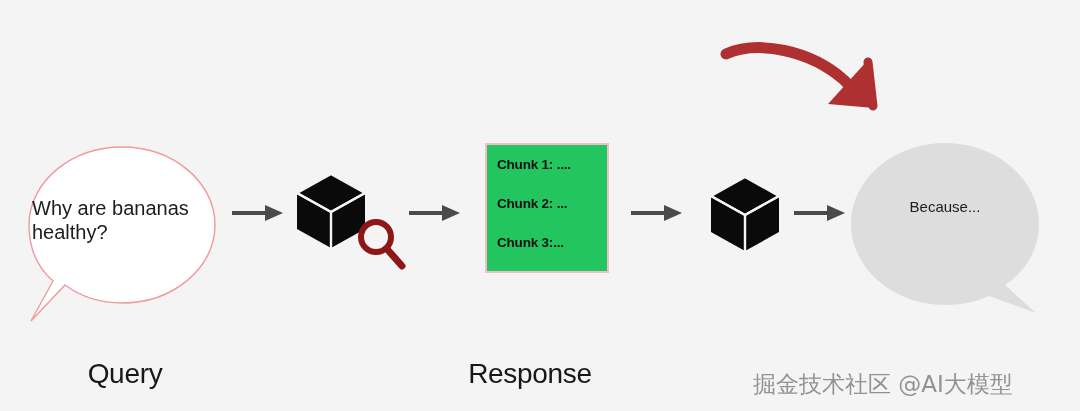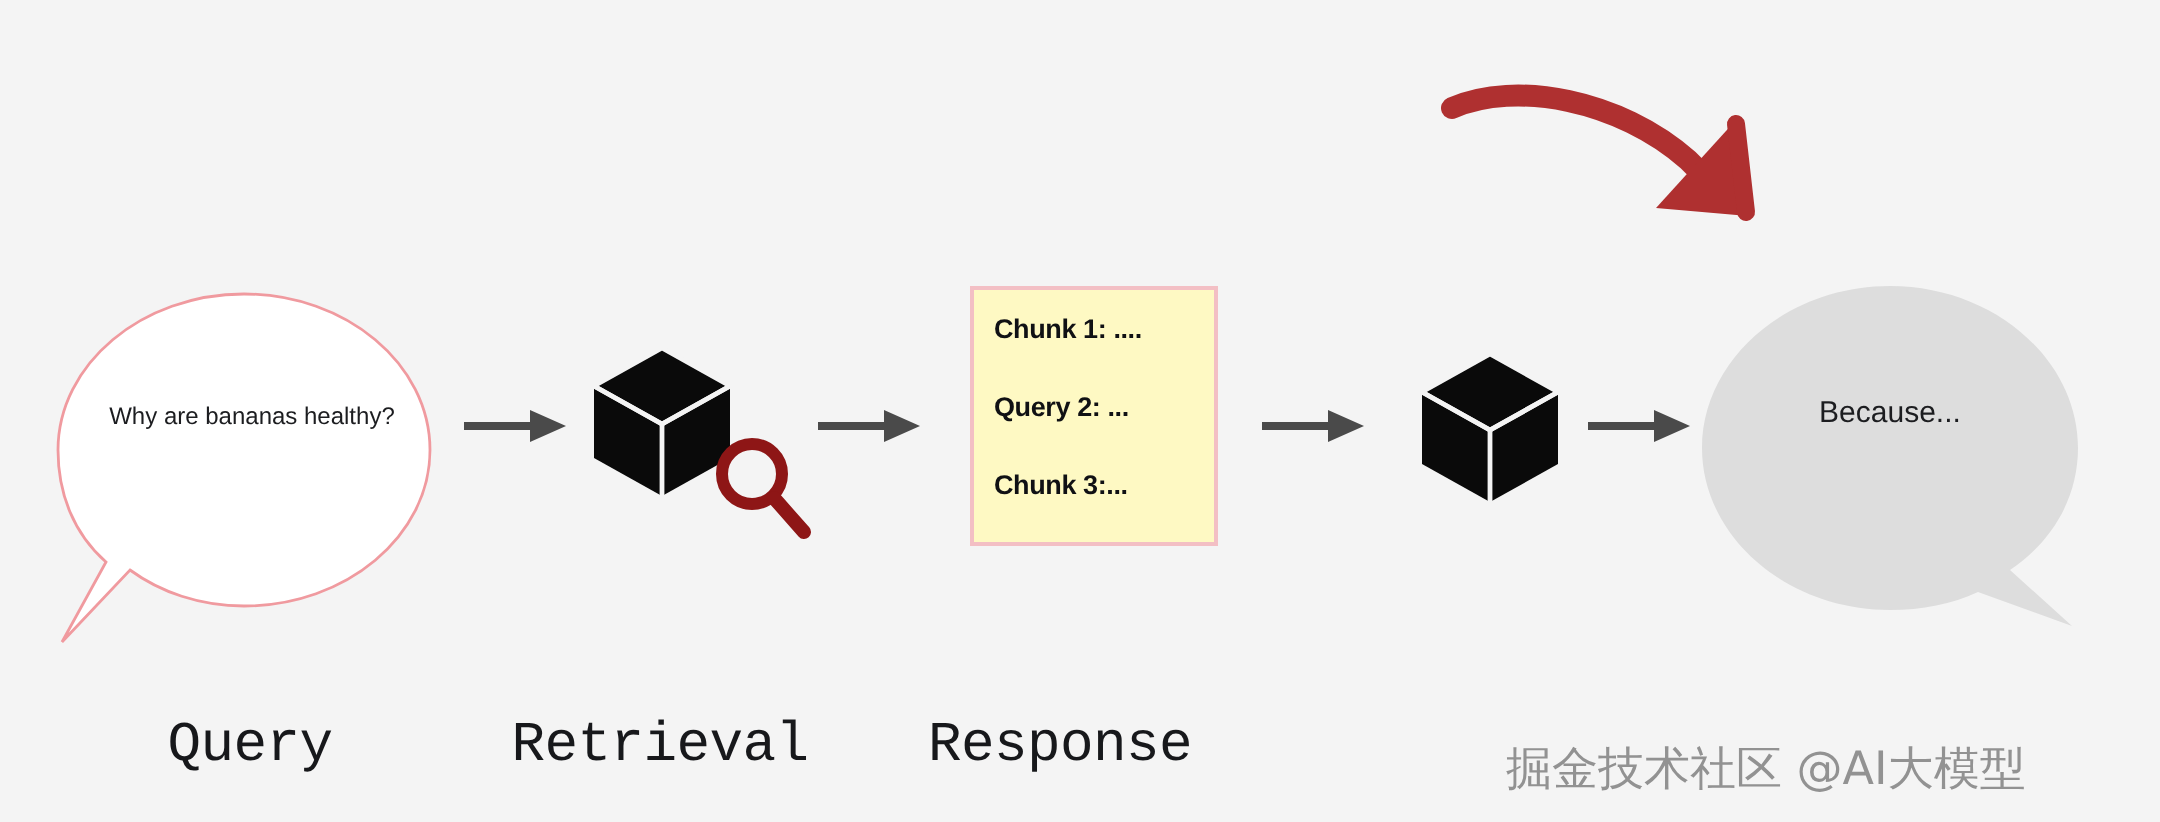--- a/index.html
+++ b/index.html
@@ -94,7 +94,7 @@
     top: 143px;
     width: 124px;
     height: 130px;
-    background: #fef9c3;
+    background: #22c55e;
     border: 2px solid #f3bfc4;
     box-sizing: border-box;
     padding: 12px 0 0 10px;

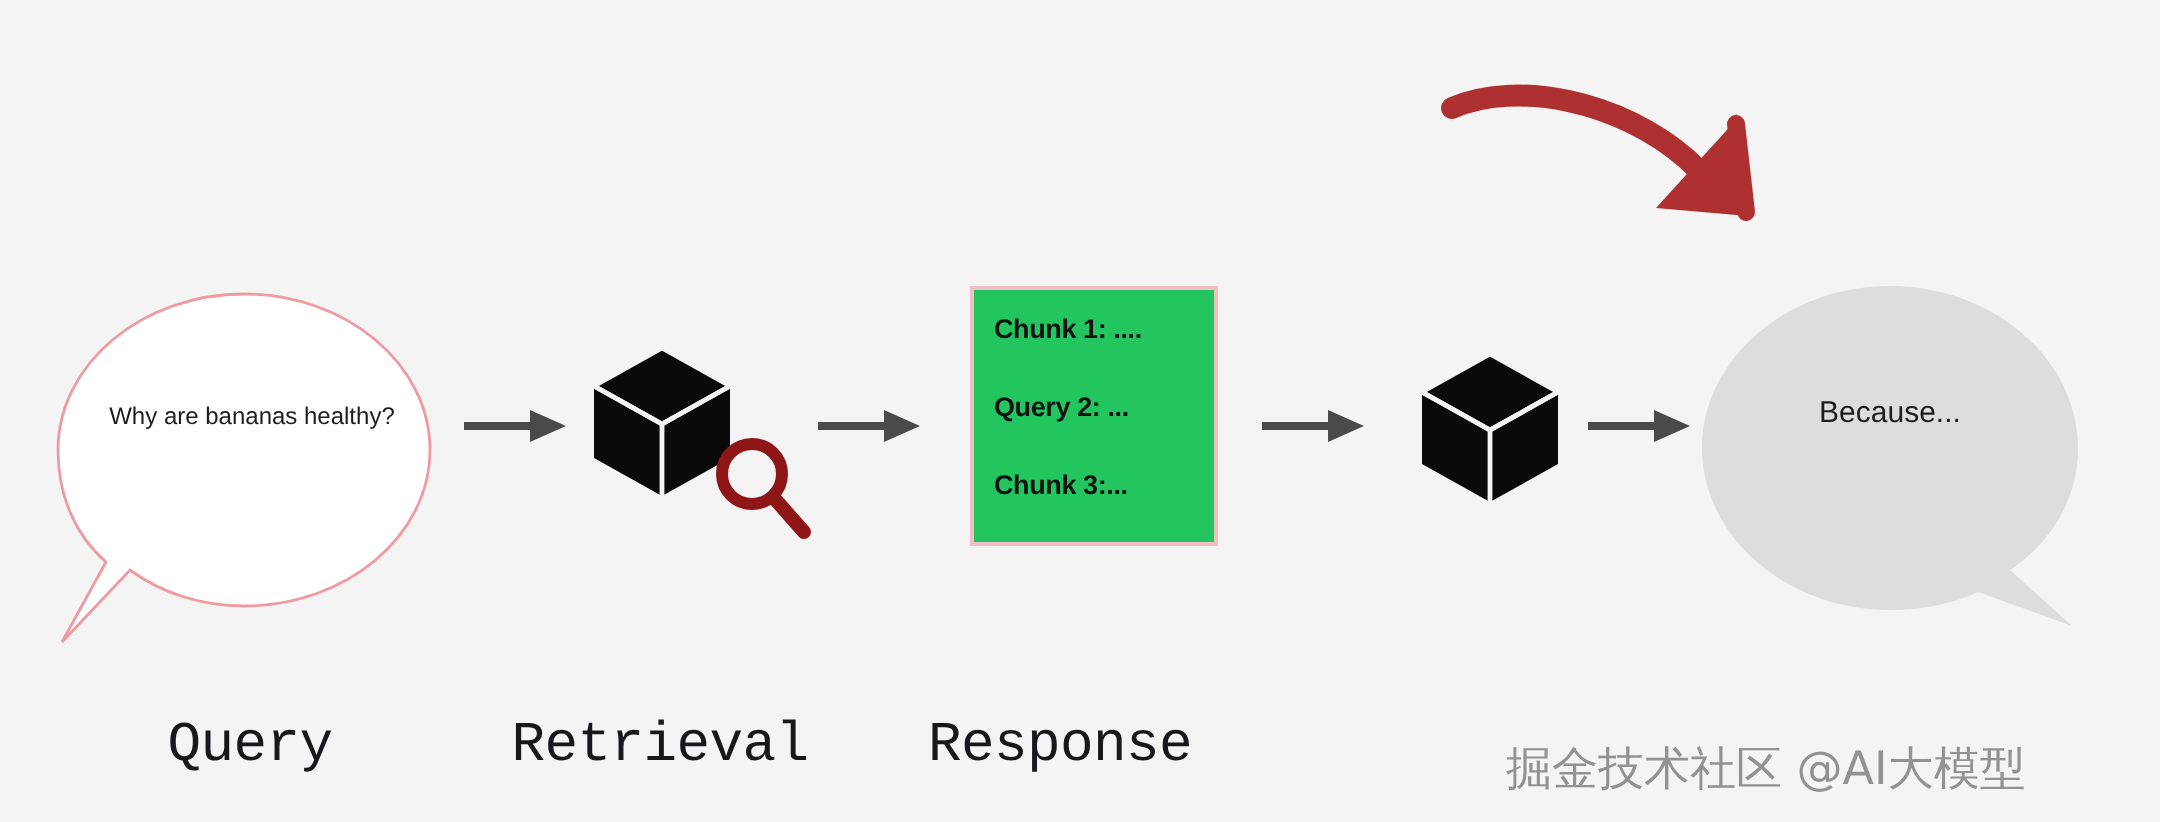--- a/index.html
+++ b/index.html
@@ -53,8 +53,8 @@
     left: 32px;
     top: 196px;
     width: 188px;
-    text-align: center;
-    font-size: 12px;
+    text-align: left;
+    font-size: 20px;
     line-height: 24px;
     color: #1c1d20;
   }

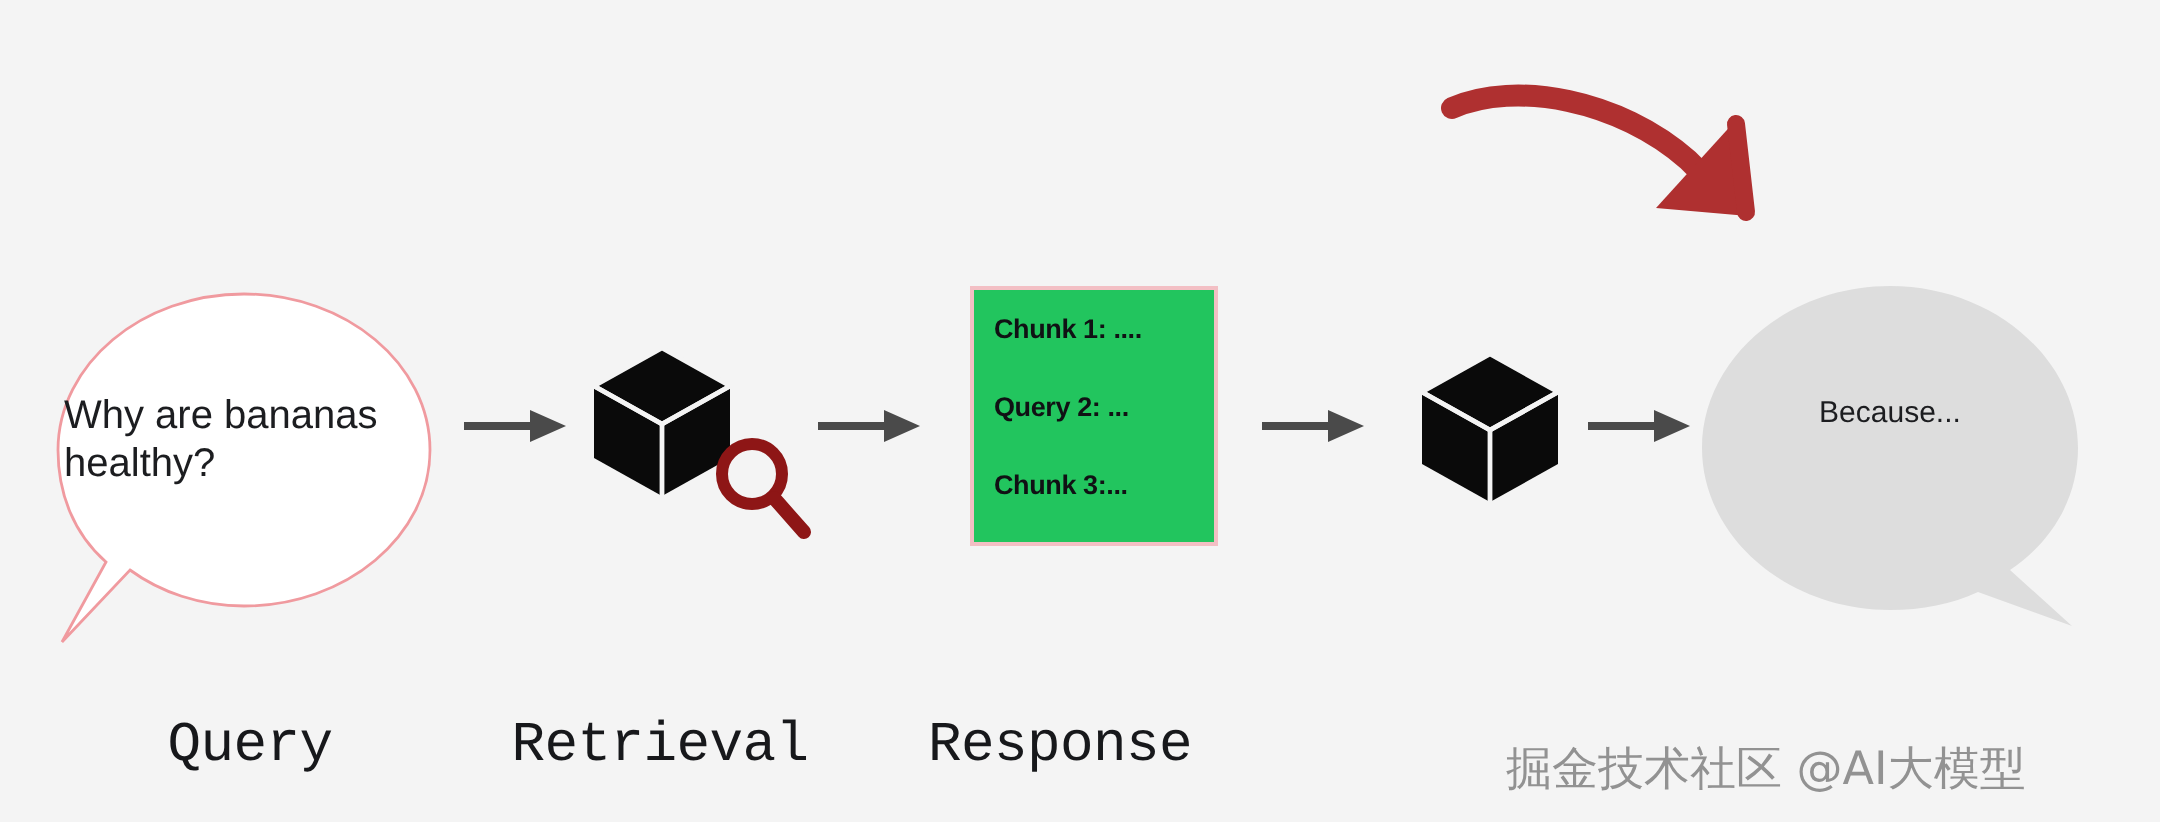--- a/index.html
+++ b/index.html
@@ -201,7 +201,7 @@
 
   <div id="chunk-box">
     <div class="chunk-line">Chunk 1: ....</div>
-    <div class="chunk-line">Query 2: ...</div>
+    <div class="chunk-line">Chunk 2: ...</div>
     <div class="chunk-line">Chunk 3:...</div>
   </div>
 

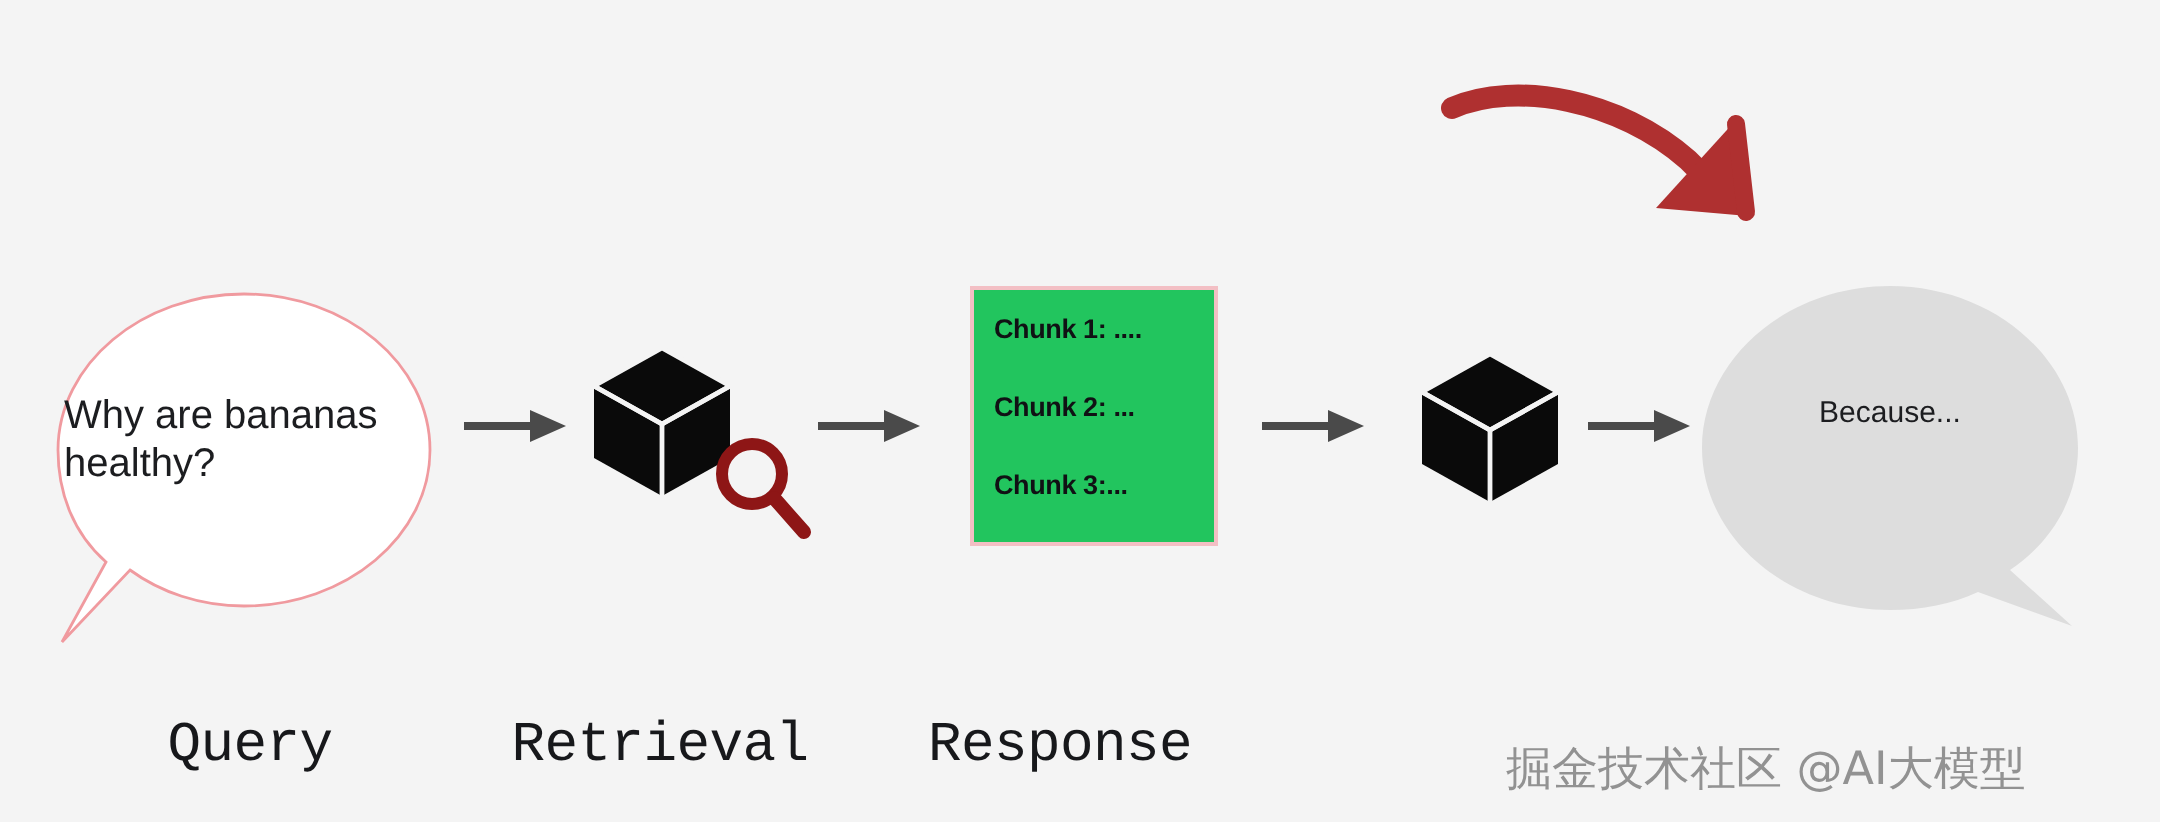--- a/index.html
+++ b/index.html
@@ -137,7 +137,6 @@
     color: #17181b;
     white-space: nowrap;
     text-align: center;
-    font-family: Liberation Mono, monospace;
   }
   #label-query      { left: 40px;  width: 170px; }
   #label-retrieval  { left: 245px; width: 170px; }

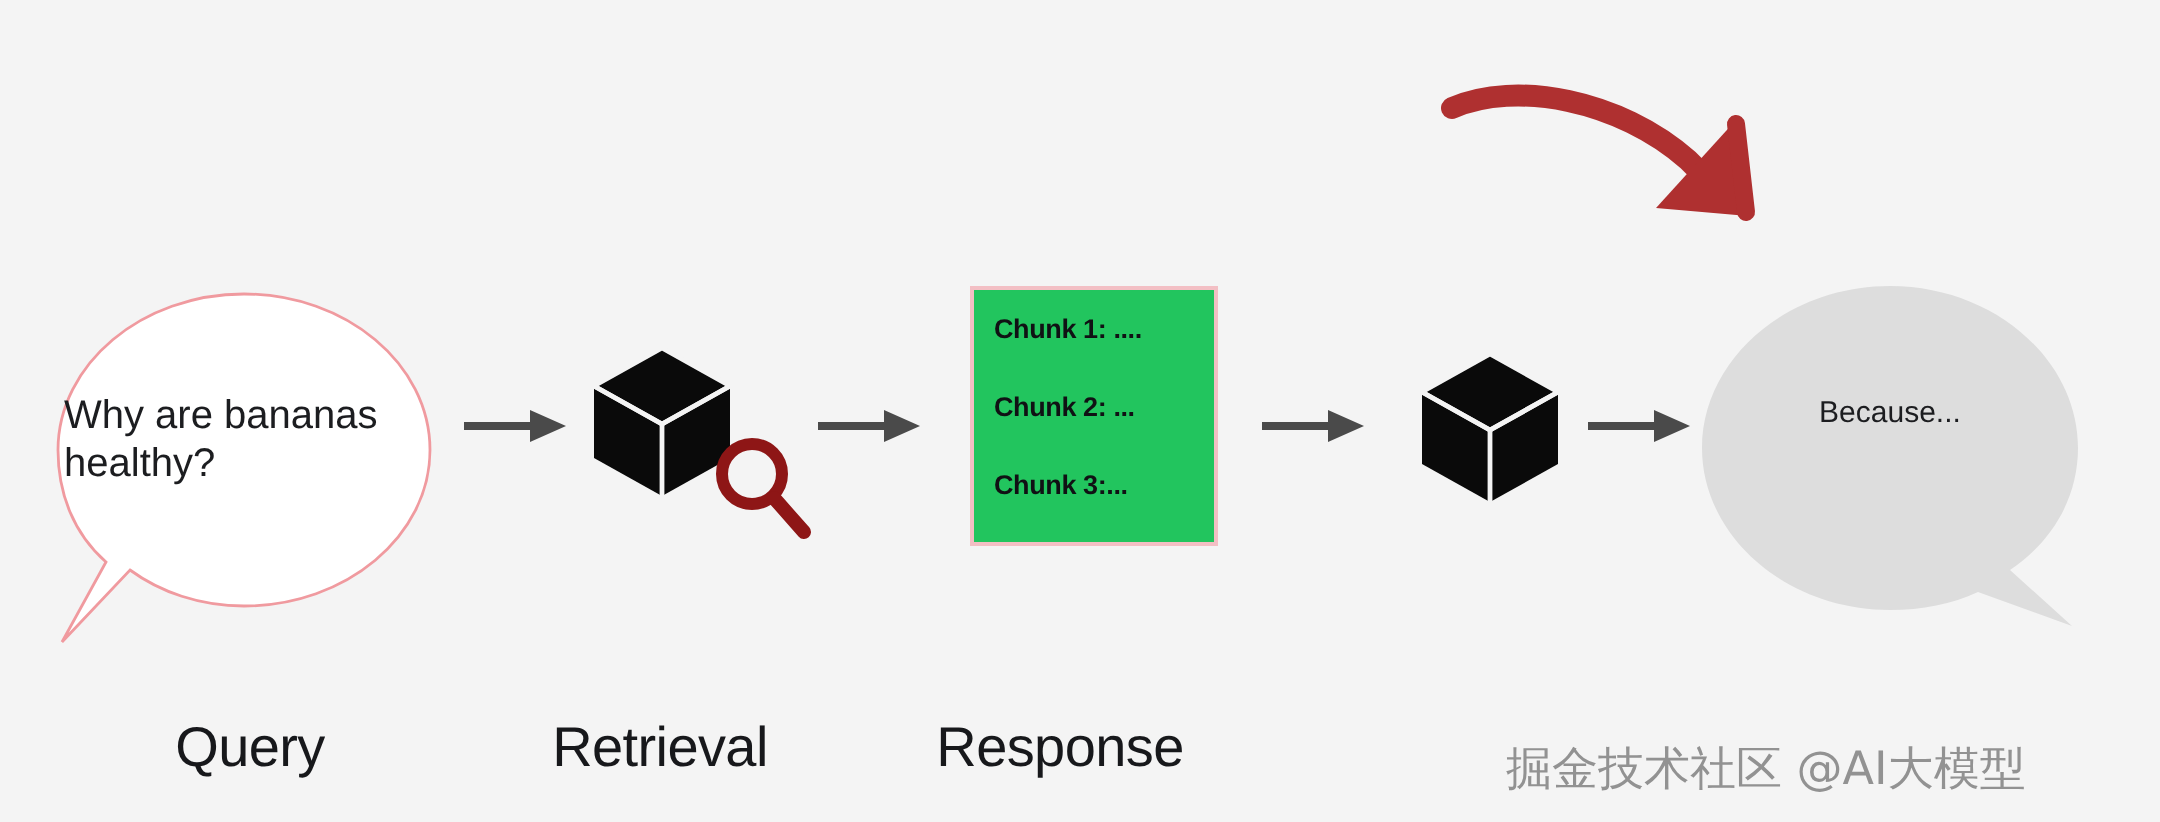--- a/index.html
+++ b/index.html
@@ -229,7 +229,6 @@
   <div id="response-bubble-text">Because...</div>
 
   <div class="stage-label" id="label-query">Query</div>
-  <div class="stage-label" id="label-retrieval">Retrieval</div>
   <div class="stage-label" id="label-context">Response</div>
 
   <div id="watermark">掘金技术社区 @AI大模型</div>

